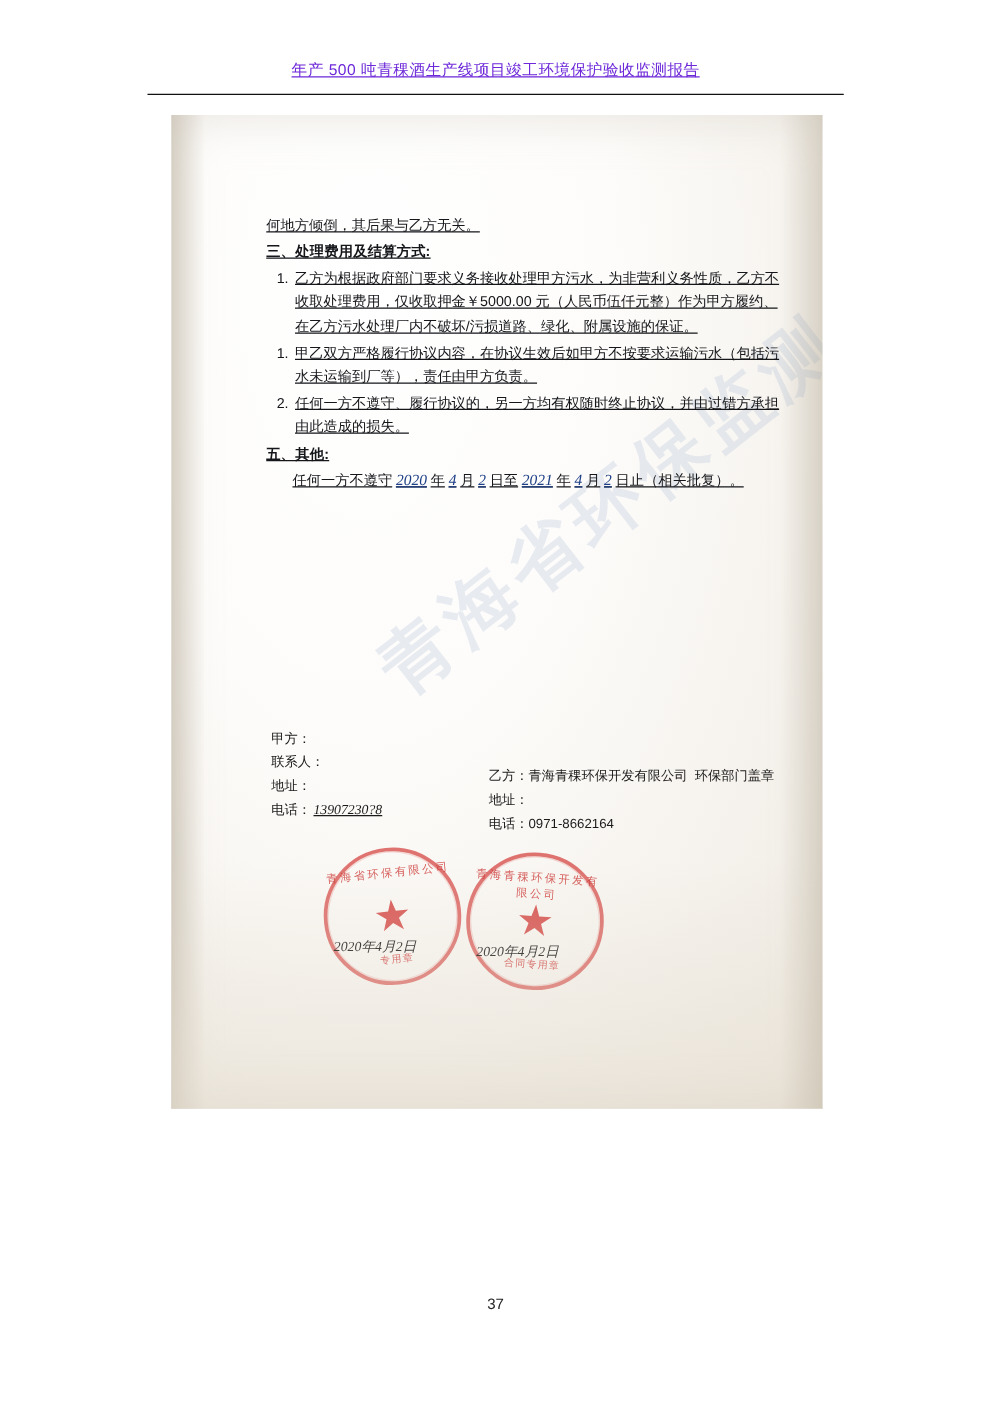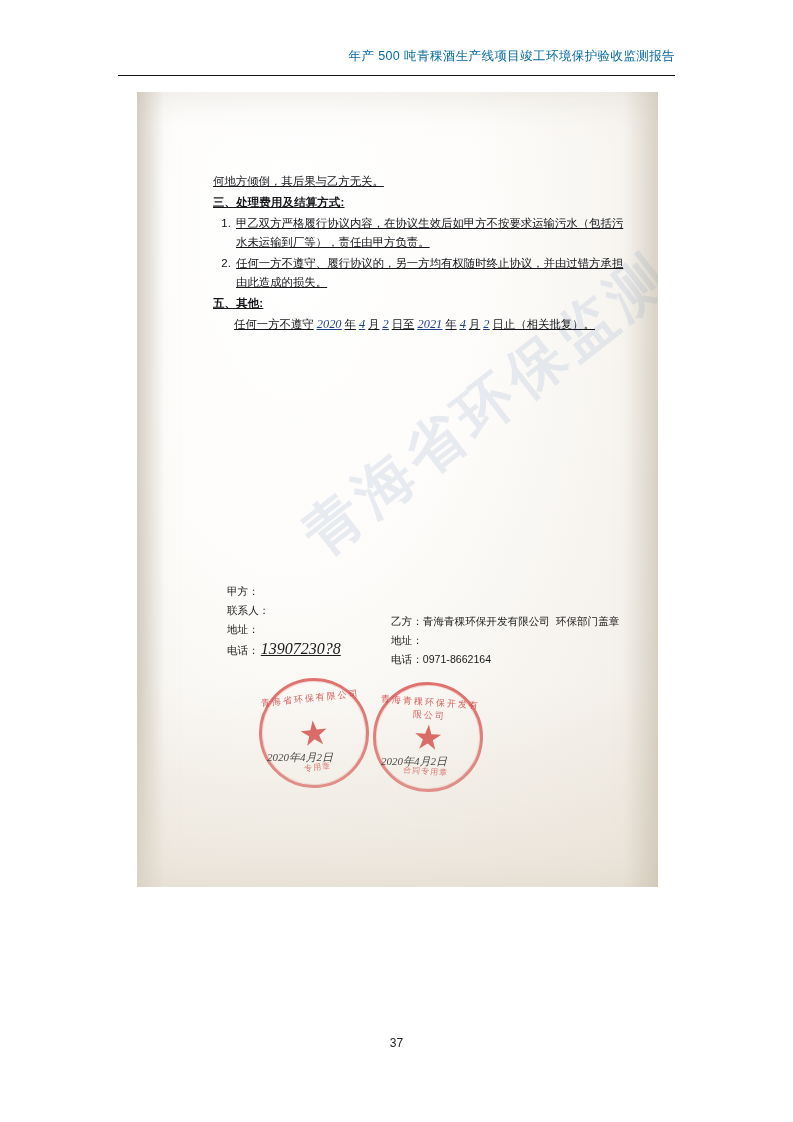--- a/index.html
+++ b/index.html
@@ -27,10 +27,11 @@
     top: 48px;
     left: 118px;
     width: 557px;
-    text-align: right;
+    text-align: center;
     font-size: 12.5px;
     letter-spacing: 0.4px;
-    color: #0369a1;
+    color: #6d28d9;
+    text-decoration: underline;
   }
   .doc-header-rule {
     position: absolute;

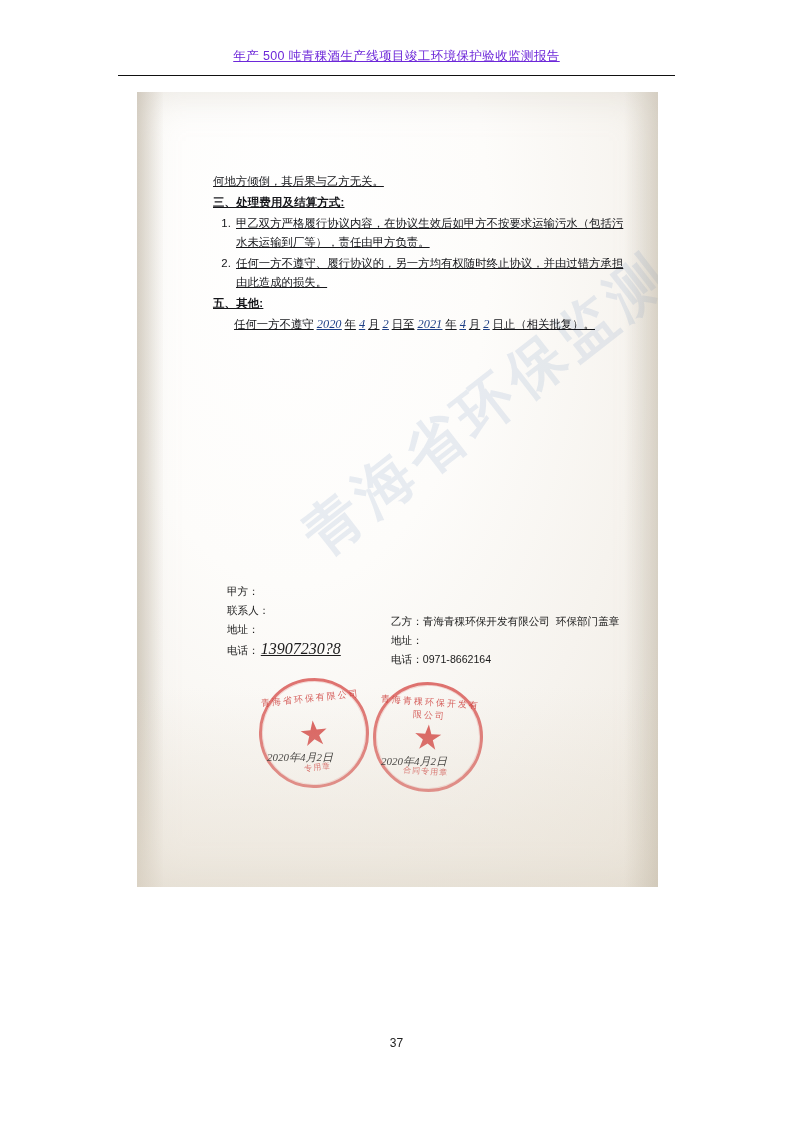--- a/index.html
+++ b/index.html
@@ -262,6 +262,9 @@
       <p class="line-plain">何地方倾倒，其后果与乙方无关。</p>
 
       <p class="section-title">三、处理费用及结算方式:</p>
+      <ol class="numlist">
+        <li>乙方为根据政府部门要求义务接收处理甲方污水，为非营利义务性质，乙方不收取处理费用，仅收取押金￥5000.00 元（人民币伍仟元整）作为甲方履约、在乙方污水处理厂内不破坏/污损道路、绿化、附属设施的保证。</li>
+      </ol>
 
       <ol class="numlist">
         <li>甲乙双方严格履行协议内容，在协议生效后如甲方不按要求运输污水（包括污水未运输到厂等），责任由甲方负责。</li>

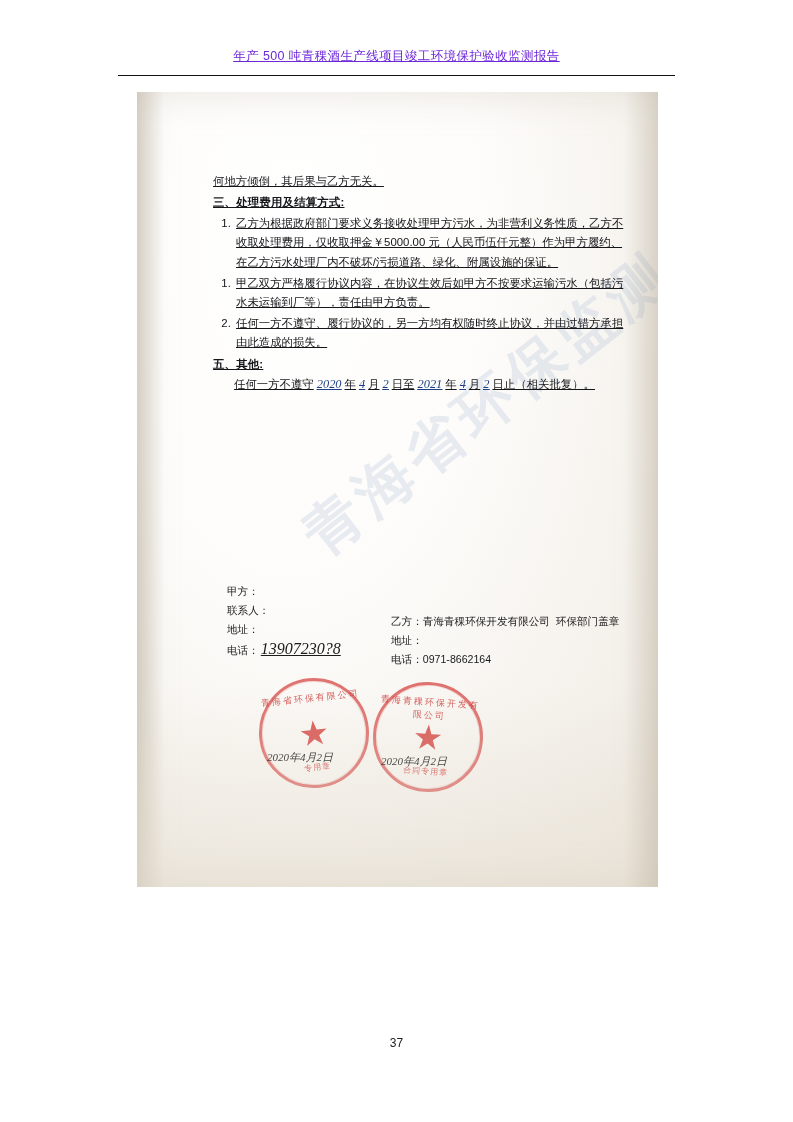--- a/index.html
+++ b/index.html
@@ -164,7 +164,7 @@
   }
   .sig-col-a {
     position: absolute;
-    left: 14px;
+    left: 4px;
     top: 0;
     width: 180px;
   }

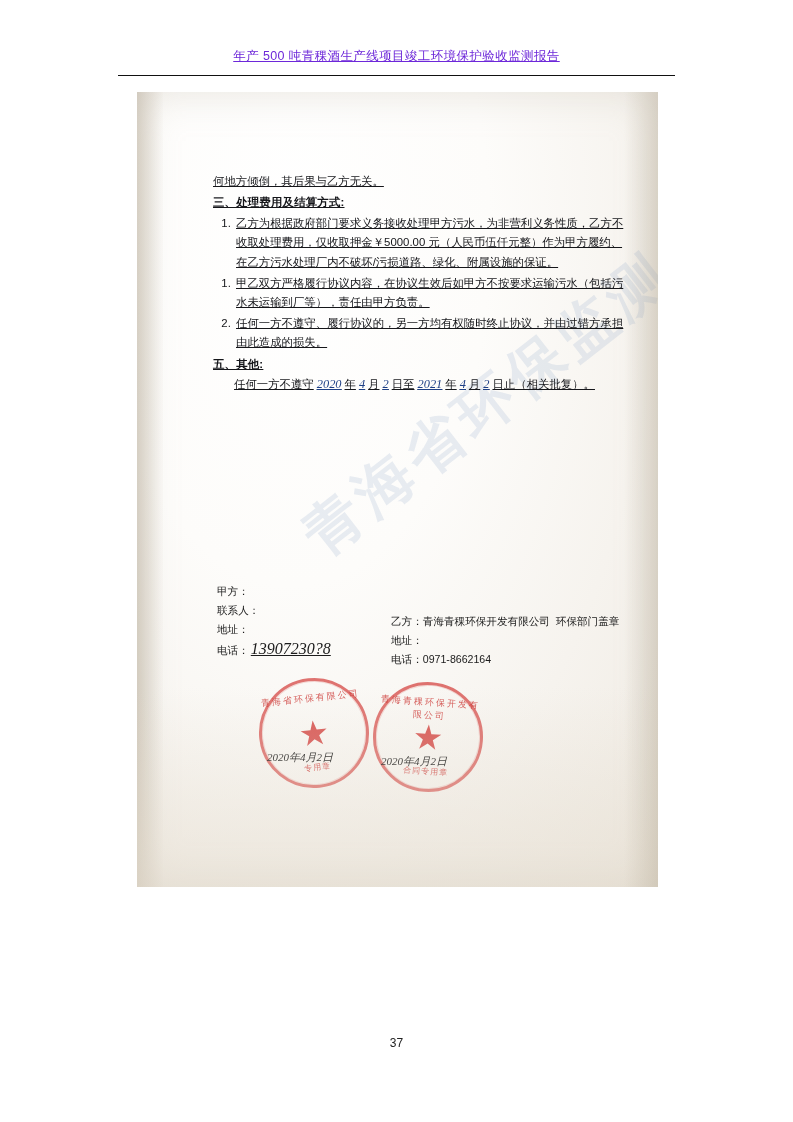--- a/index.html
+++ b/index.html
@@ -175,7 +175,7 @@
     width: 252px;
   }
   .sig-row { white-space: nowrap; }
-  .sig-row .hand-dark { font-size: 16px; text-decoration: underline; }
+  .sig-row .hand-dark { font-size: 11px; text-decoration: underline; }
 
   
   .stamp {

